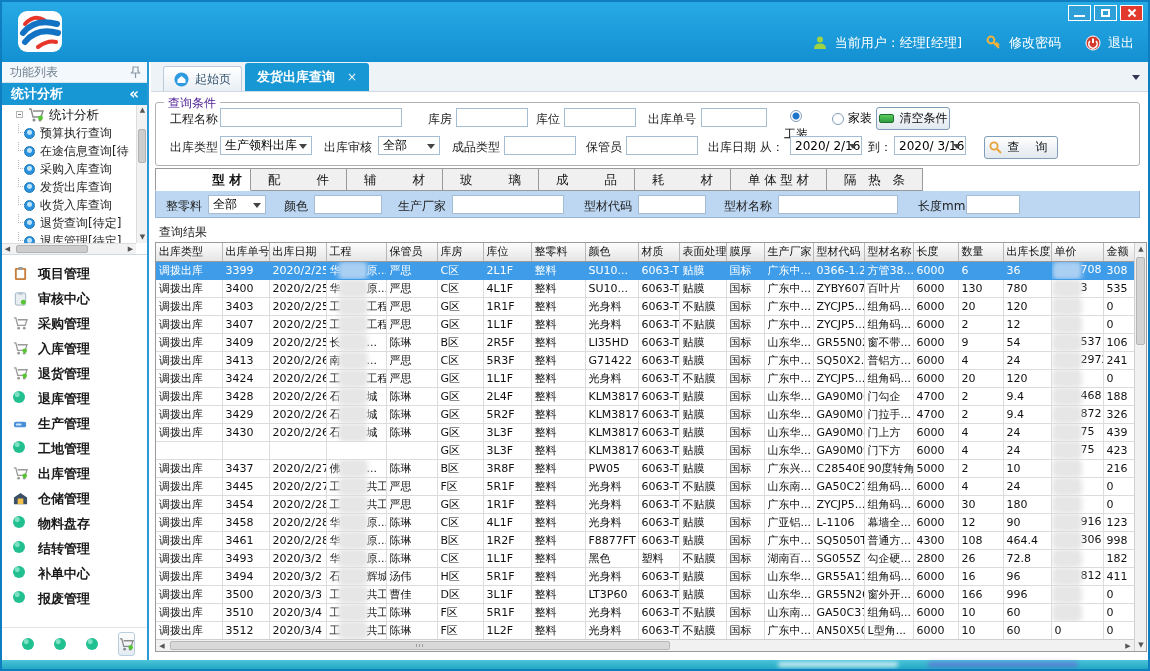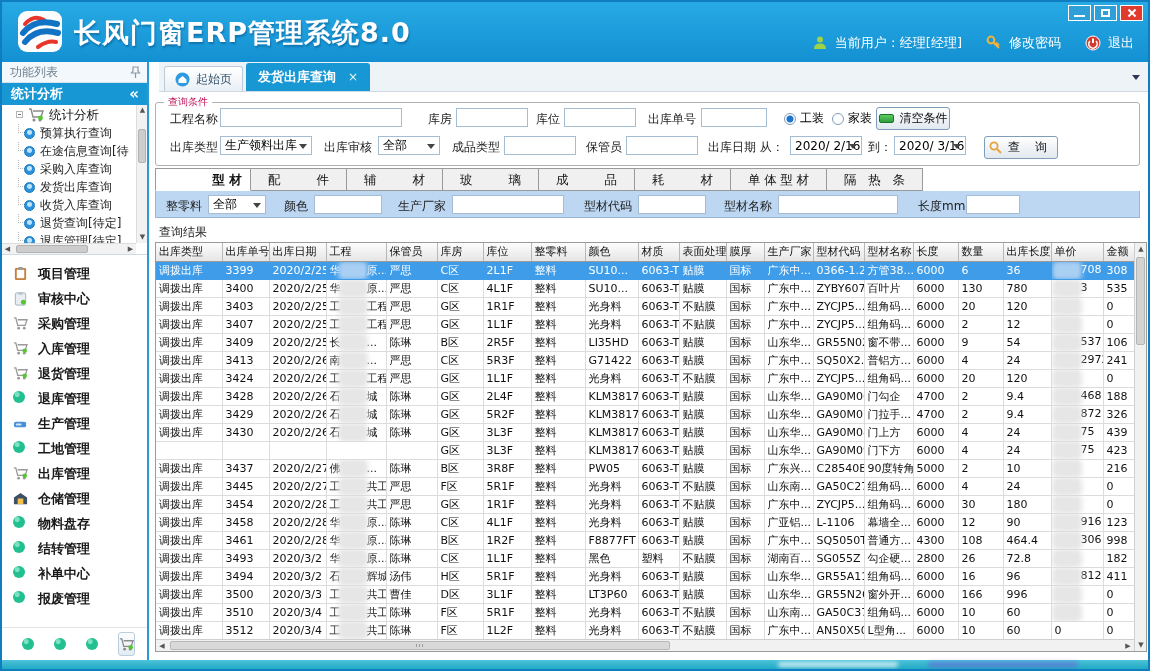--- a/index.html
+++ b/index.html
@@ -107,7 +107,6 @@
         <path d="M22 38 Q32 31 40 33" stroke="#e8352a" stroke-width="4" fill="none" stroke-linecap="round"></path>
       </svg>
     </div>
-    <div class="app-title">长风门窗ERP管理系统8.0</div>
     <div class="win-controls">
       <div class="win-btn min"></div>
       <div class="win-btn max"></div>

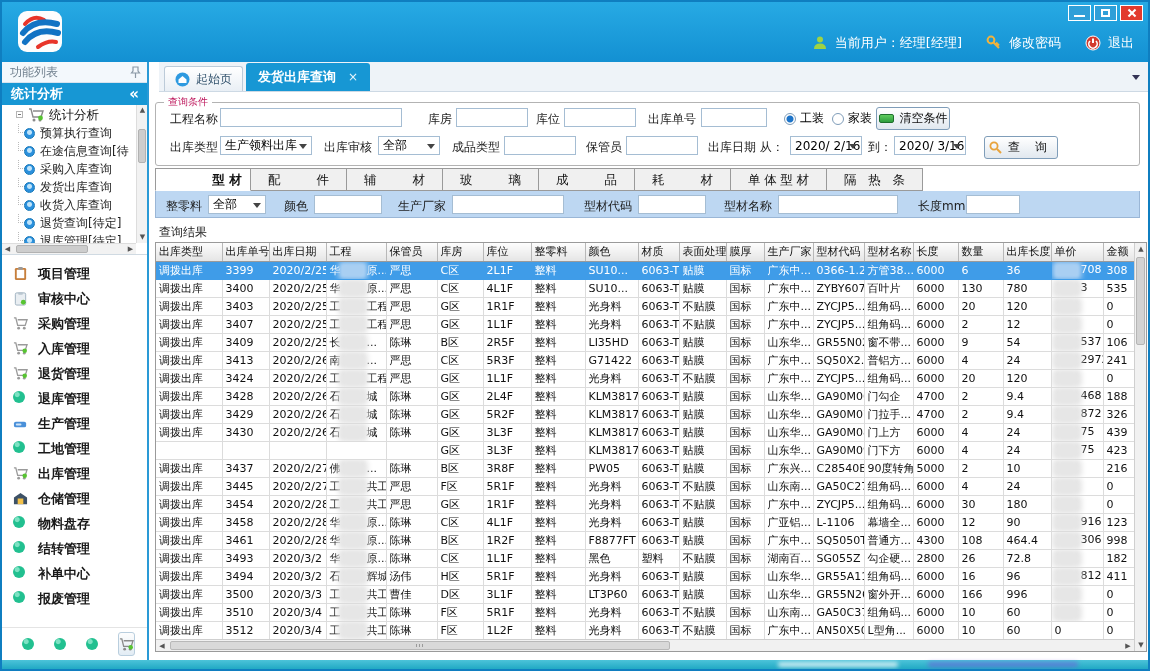--- a/index.html
+++ b/index.html
@@ -50,7 +50,7 @@
   .more .dn{width:0;height:0;border:3px solid transparent;border-top:4px solid #444;margin:3px auto 0;}
   
   .main{position:absolute;left:149px;top:0;right:0;height:100%;background:#fff;}
-  .tabbar{position:absolute;top:0;left:8px;right:0;height:30px;background:#eef3f8;border-bottom:1px solid #cdd9e4;display:flex;align-items:flex-end;padding-left:5px;}
+  .tabbar{position:absolute;top:0;left:0;right:0;height:30px;background:#eef3f8;border-bottom:1px solid #cdd9e4;display:flex;align-items:flex-end;padding-left:12px;}
   .tab-home{height:25px;padding:0 10px;background:linear-gradient(#ffffff,#e9eff5);border:1px solid #bccbd9;border-bottom:none;border-radius:3px 3px 0 0;display:flex;align-items:center;gap:6px;font-size:12px;color:#33536d;cursor:pointer;}
   .tab-active{height:28px;margin-left:3px;padding:0 12px;background:#1797d4;color:#fff;font-weight:bold;font-size:13px;border-radius:3px 3px 0 0;display:flex;align-items:center;gap:12px;cursor:pointer;}
   .tab-close{font-weight:normal;font-size:12px;opacity:.9;cursor:pointer;}

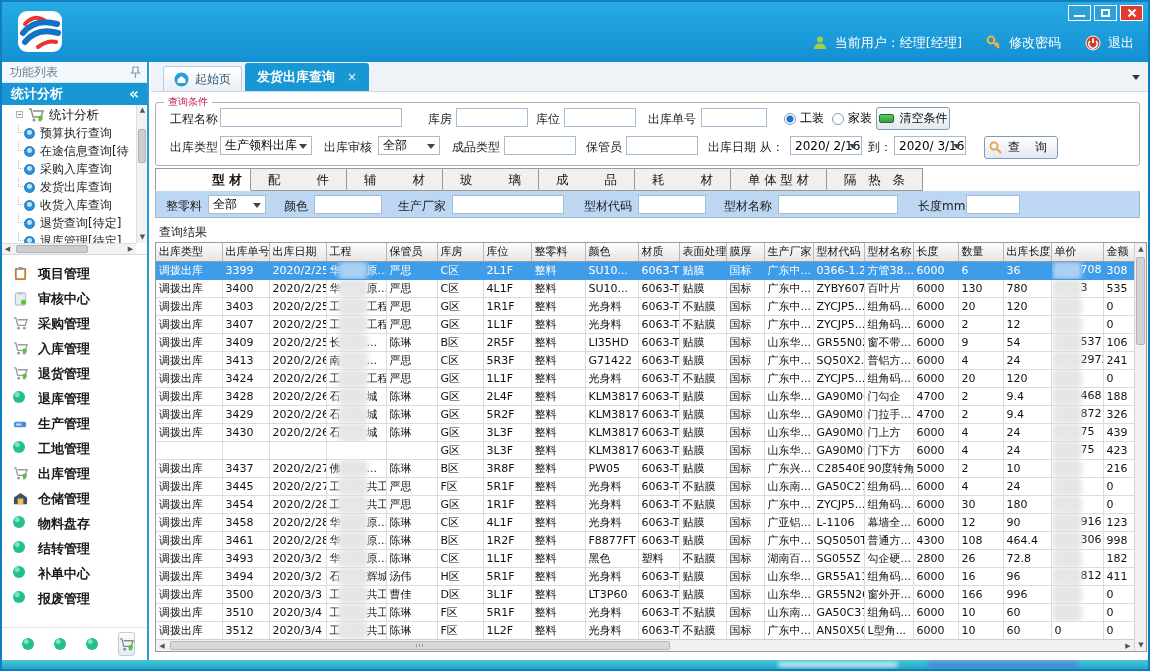--- a/index.html
+++ b/index.html
@@ -56,7 +56,7 @@
   .tab-close{font-weight:normal;font-size:12px;opacity:.9;cursor:pointer;}
   .tab-caret{position:absolute;right:8px;top:13px;width:0;height:0;border:4px solid transparent;border-top:5px solid #335;cursor:pointer;}
   .groupbox{position:absolute;top:40px;left:4px;right:8px;height:64px;border:1px solid #b3b3b3;border-radius:3px;}
-  .legend{position:absolute;top:-8px;left:8px;background:#fff;padding:0 4px;font-size:10px;color:#be185d;}
+  .legend{position:absolute;top:-8px;left:8px;background:#fff;padding:0 4px;font-size:12px;color:#4c1d95;}
   .q{position:absolute;font-size:12px;color:#1c1c1c;white-space:nowrap;}
   .tin{position:absolute;height:19px;border:1px solid #a5bdd3;background:#fff;font-size:12px;padding:0 3px;font-family:inherit;}
   .dd{position:absolute;height:19px;border:1px solid #a5bdd3;background:#fff;font-size:12px;display:flex;align-items:center;padding:0 14px 0 4px;white-space:nowrap;overflow:hidden;cursor:pointer;}

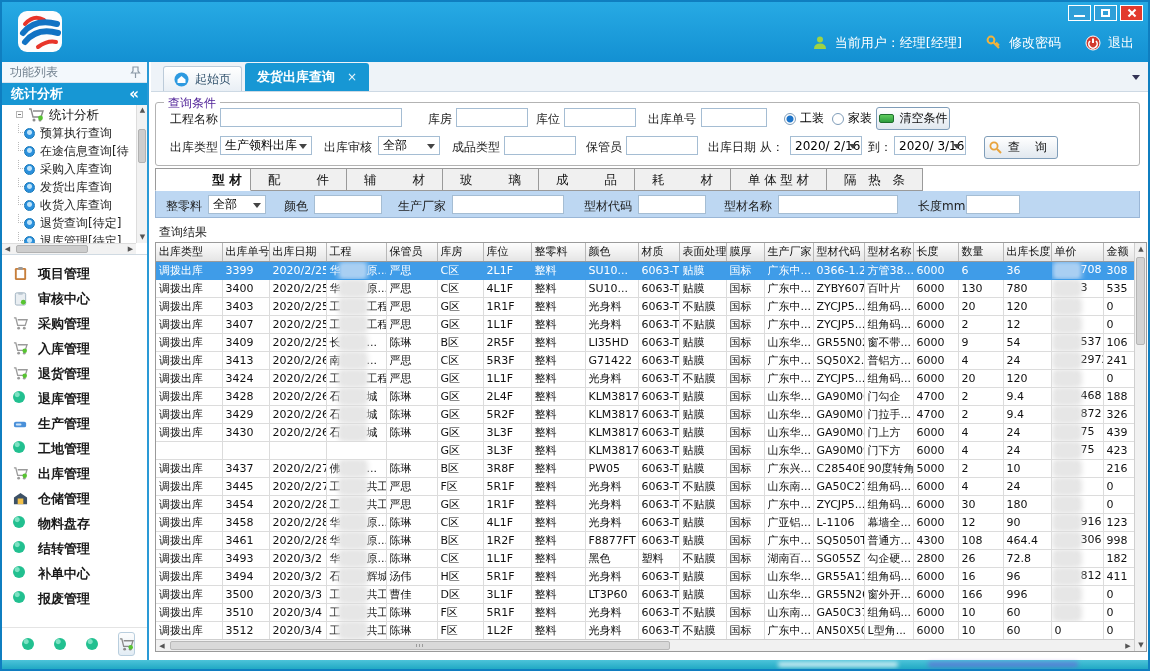--- a/index.html
+++ b/index.html
@@ -354,7 +354,7 @@
         <input class="tin" style="left: 408px; top: 5px; width: 72px;">
         <span class="q" style="left:492px;top:8px;">出库单号</span>
         <input class="tin" style="left: 545px; top: 5px; width: 66px;">
-        <span class="radio" style="left:628px;top:7px;">
+        <span class="radio" style="left:628px;top:7px;flex-direction:column;">
           <span class="rdot on"></span>
           <span>工装</span>
         </span>

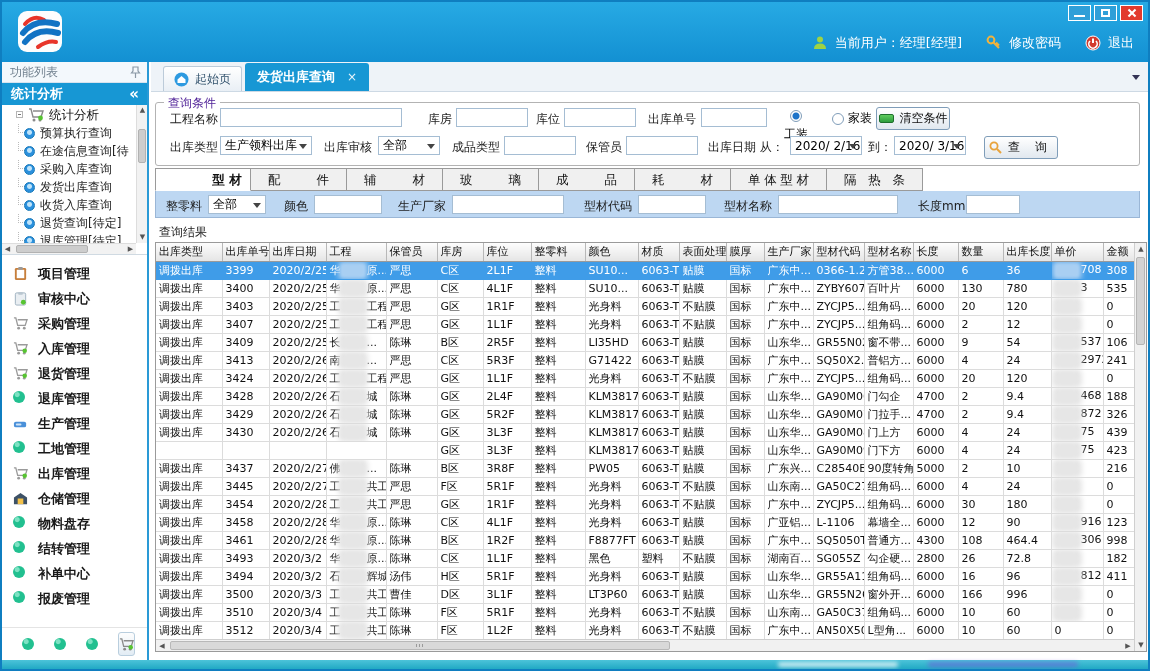--- a/index.html
+++ b/index.html
@@ -395,7 +395,7 @@
               <circle cx="5" cy="5" r="3.6" fill="none" stroke="#e8a33c" stroke-width="1.8"></circle>
               <path d="M8 8 L12 12" stroke="#e8a33c" stroke-width="2"></path>
             </svg>
-          <span style="letter-spacing:6px;font-family:Liberation Serif, serif;">查 询</span>
+          <span style="letter-spacing:6px;">查 询</span>
         </div>
       </div>
 

